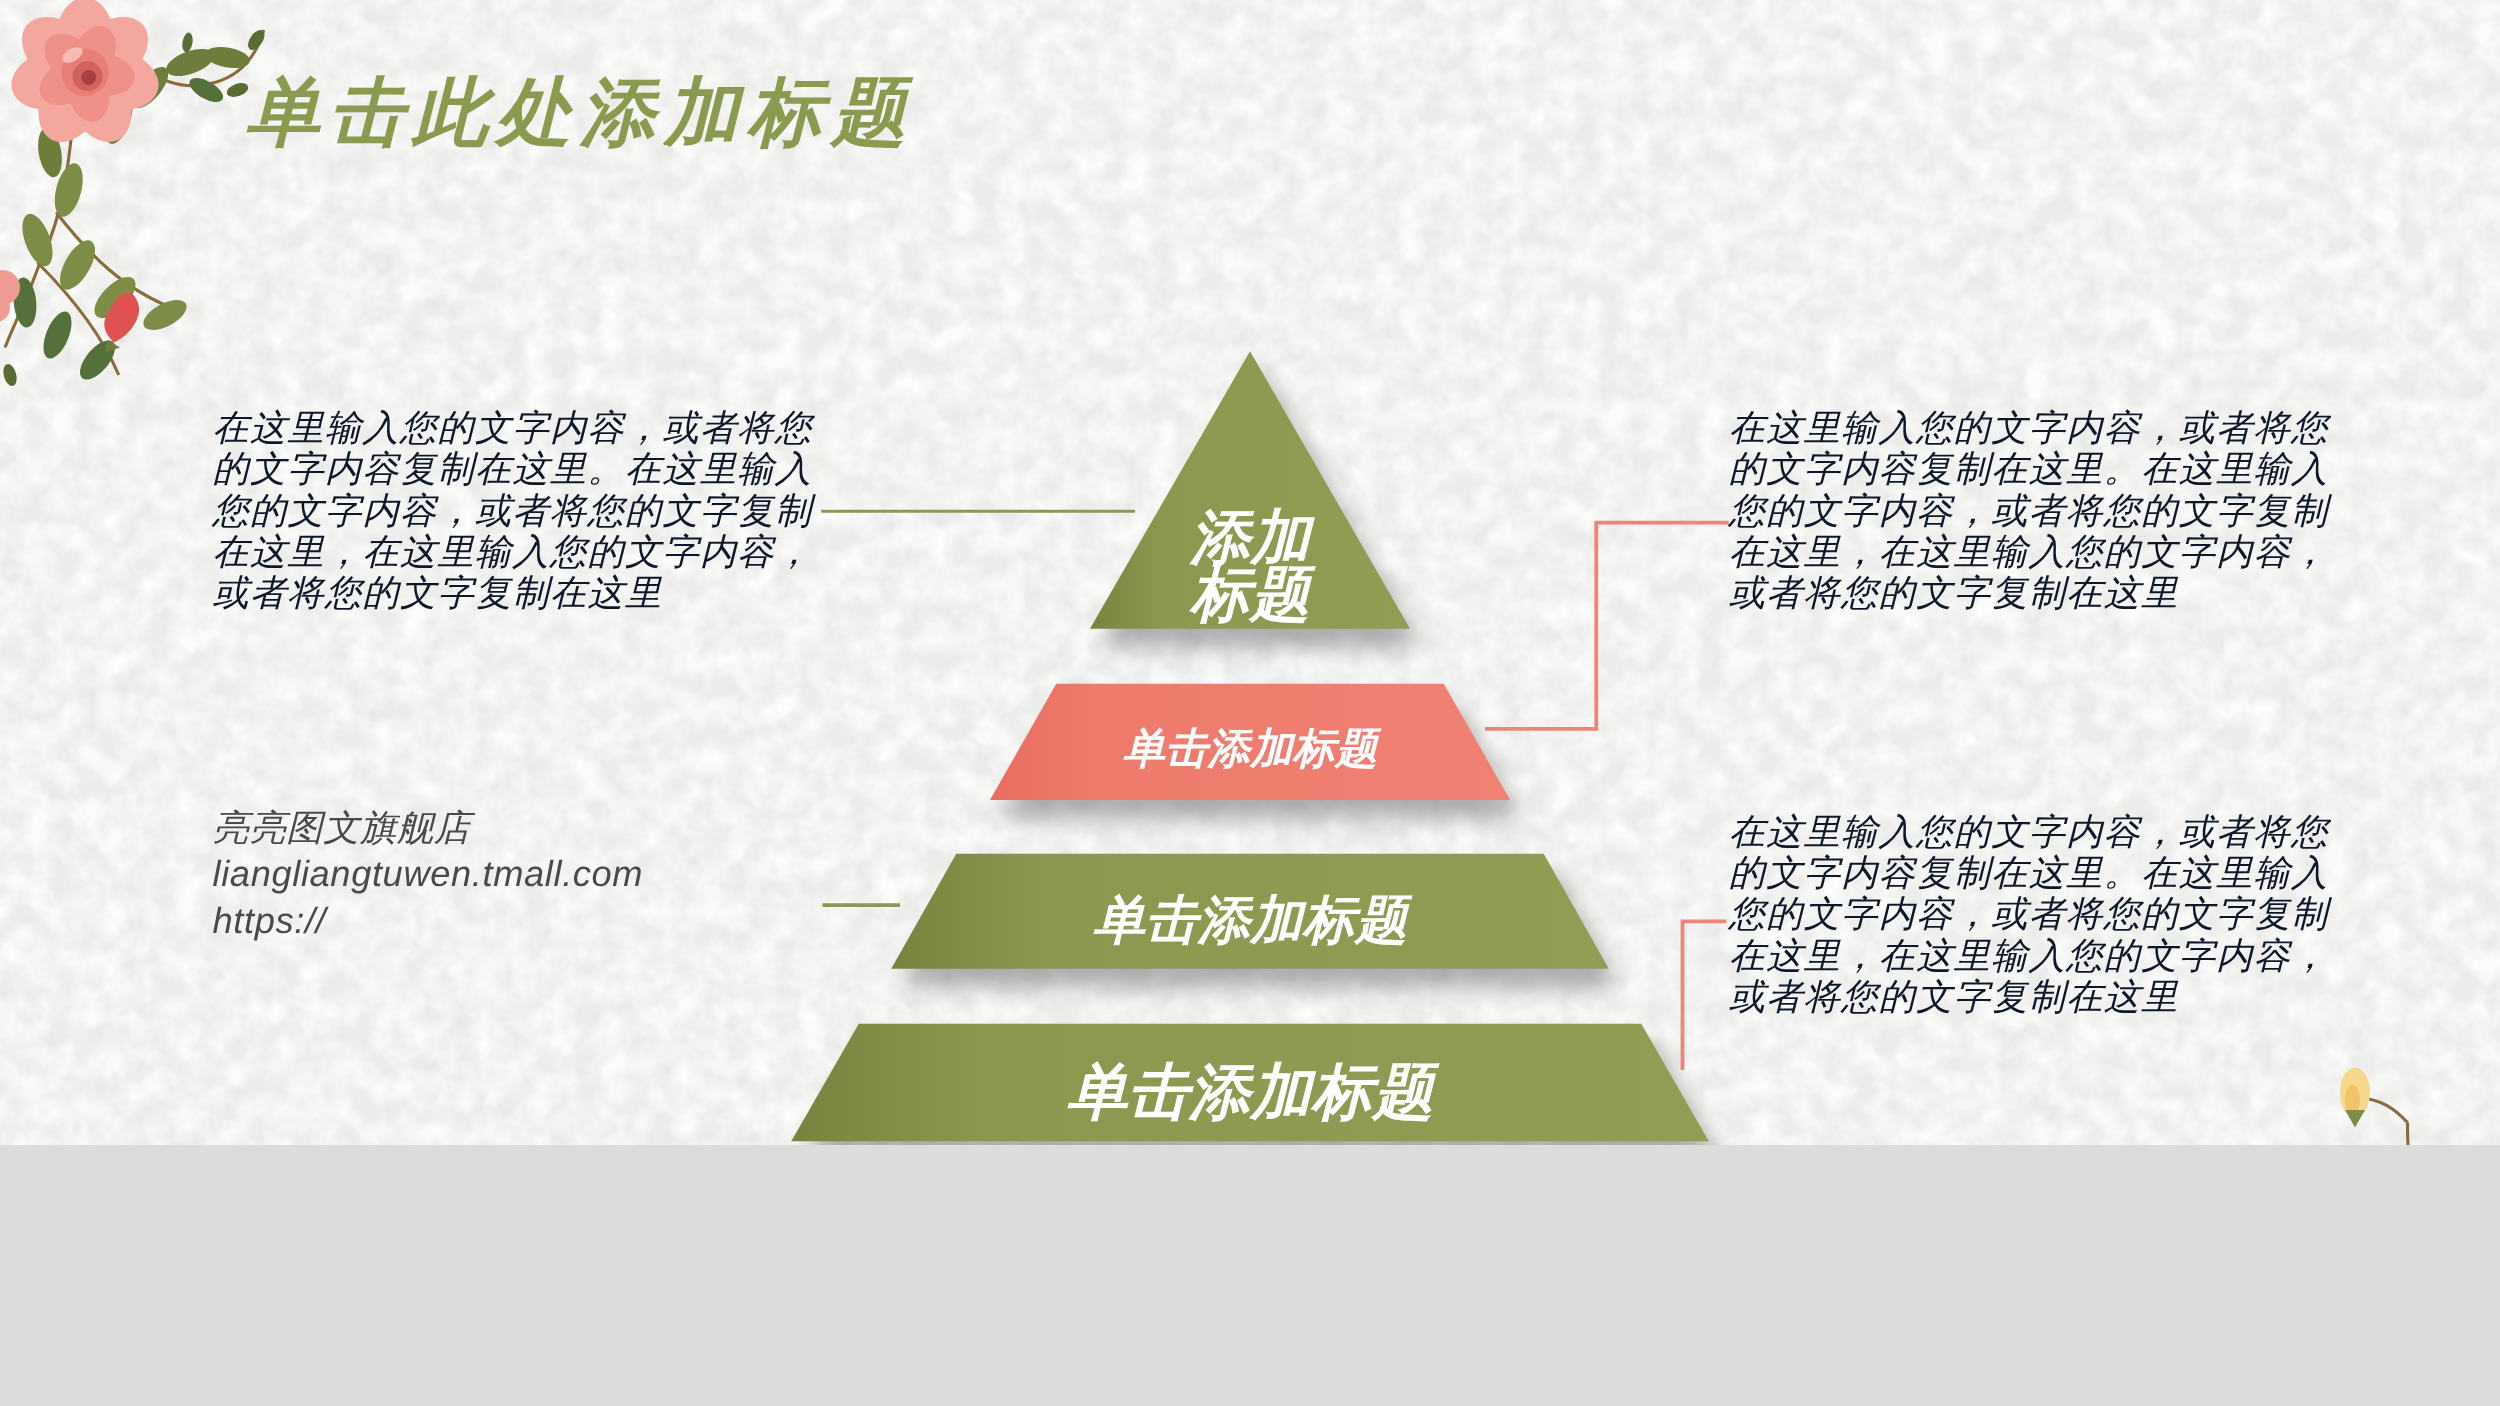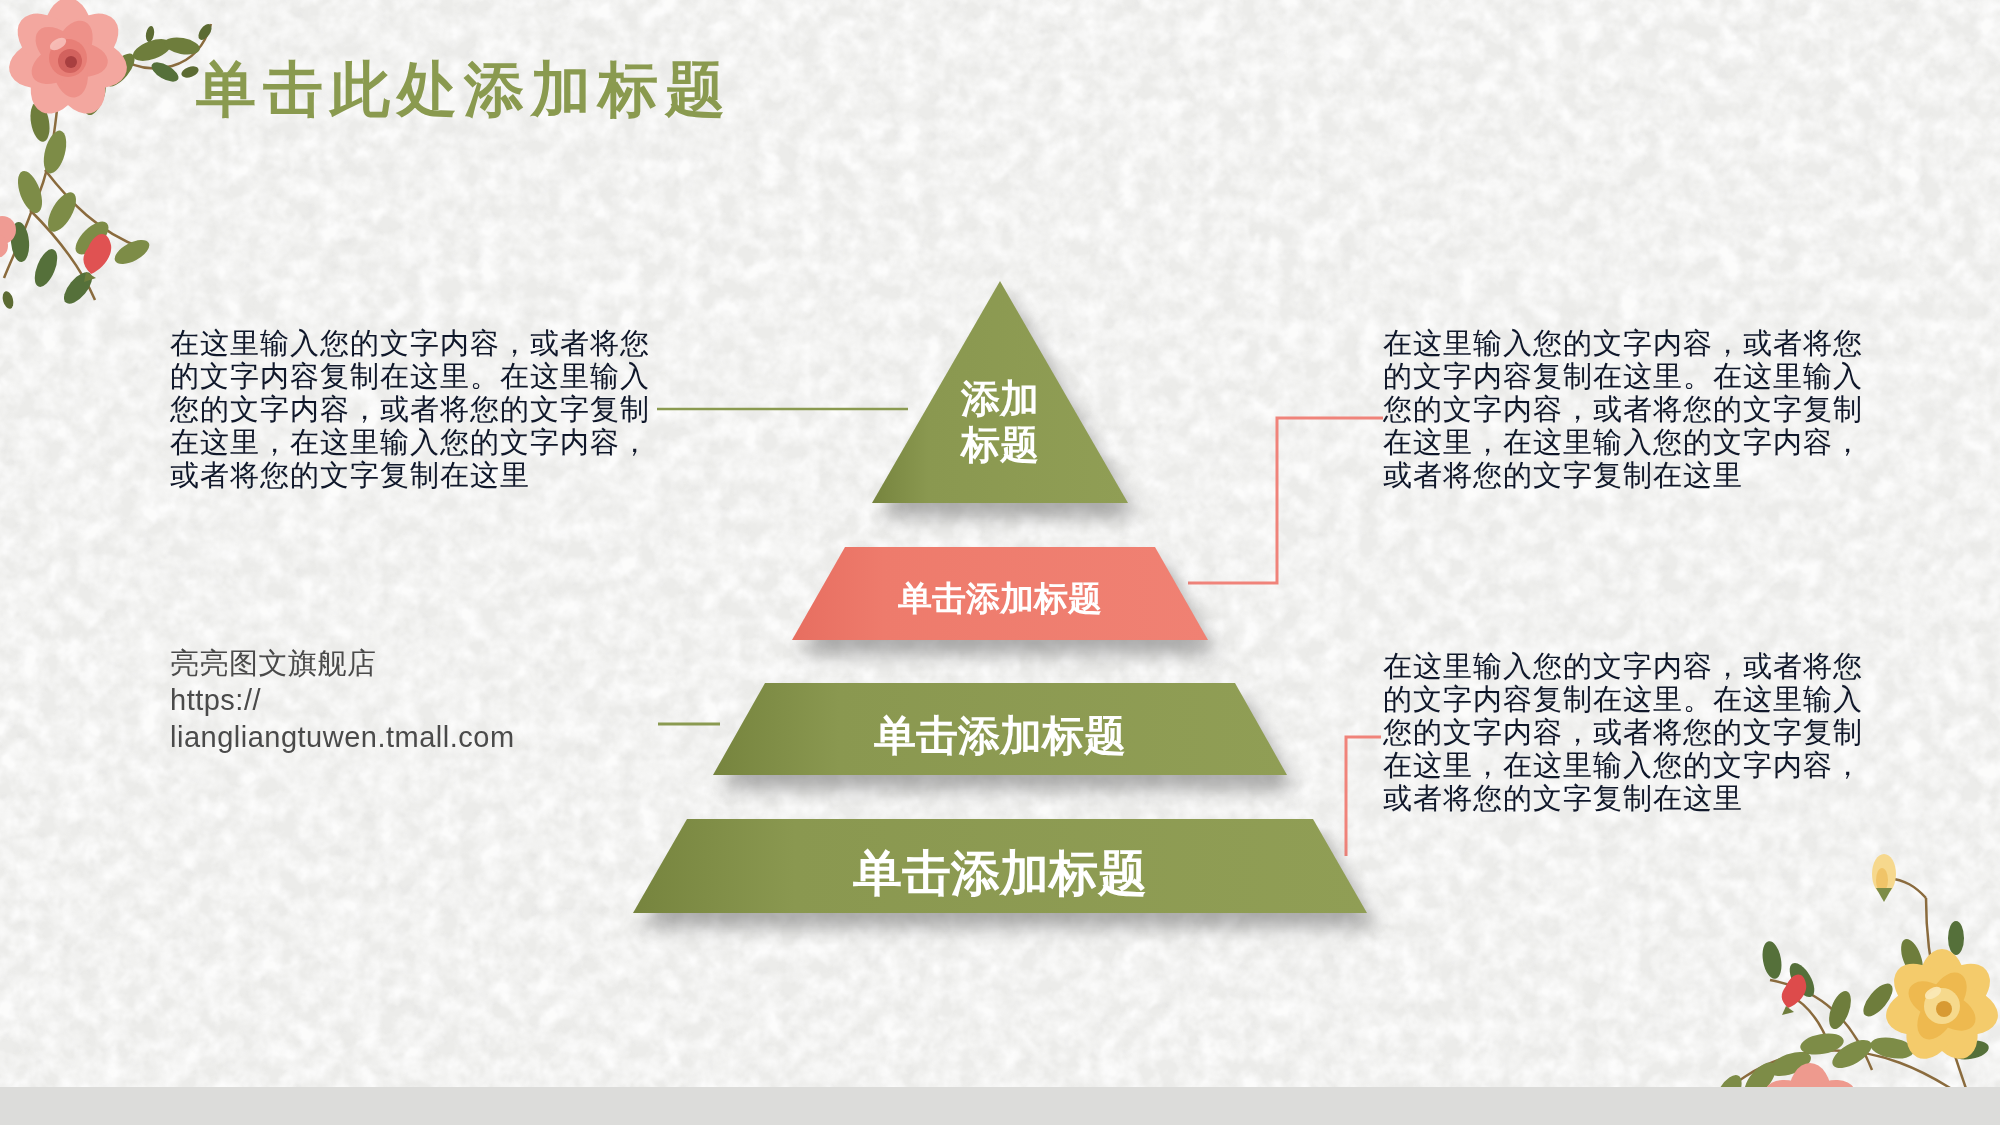--- a/index.html
+++ b/index.html
@@ -4,9 +4,10 @@
 <style>
   html,body{margin:0;padding:0;background:#dcdcda;}
   .slide{
-    position:relative;width:2000px;height:1087px;overflow:hidden;
+    position:relative;width:2000px;height:916px;overflow:hidden;
     background:#ededeb;
     font-family:"Liberation Sans","DejaVu Sans",sans-serif;
+    font-style:italic;
   }
   .layer{position:absolute;left:0;top:0;}
   

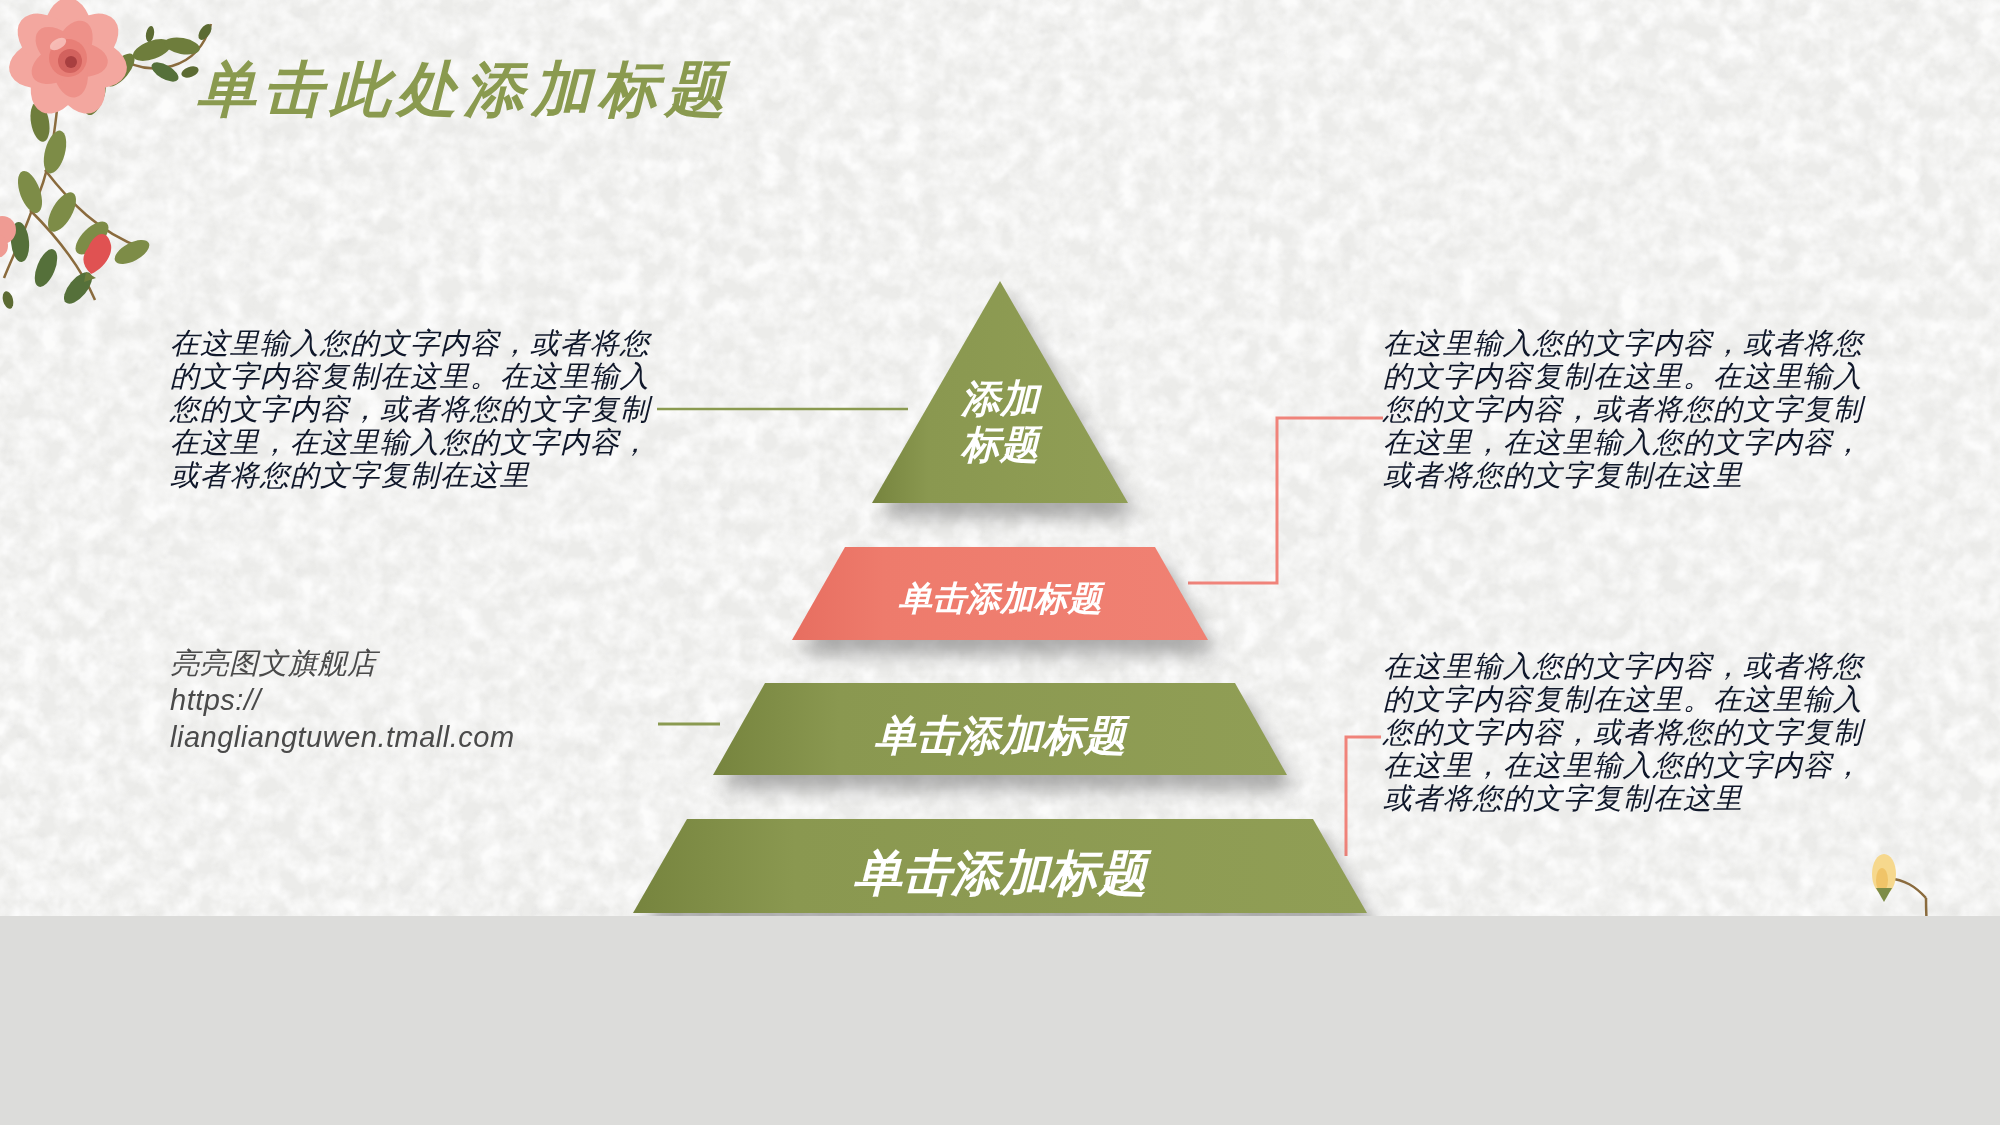--- a/index.html
+++ b/index.html
@@ -26,7 +26,7 @@
     position:absolute;left:1000px;transform:translateX(-50%);
     color:#ffffff;font-weight:700;text-align:center;white-space:nowrap;
   }
-  .lbl1{top:376px;font-size:39px;line-height:46px;}
+  .lbl1{top:408px;font-size:48px;line-height:46px;}
   .lbl2{top:576px;font-size:34px;}
   .lbl3{top:708px;font-size:42px;}
   .lbl4{top:841px;font-size:49px;}

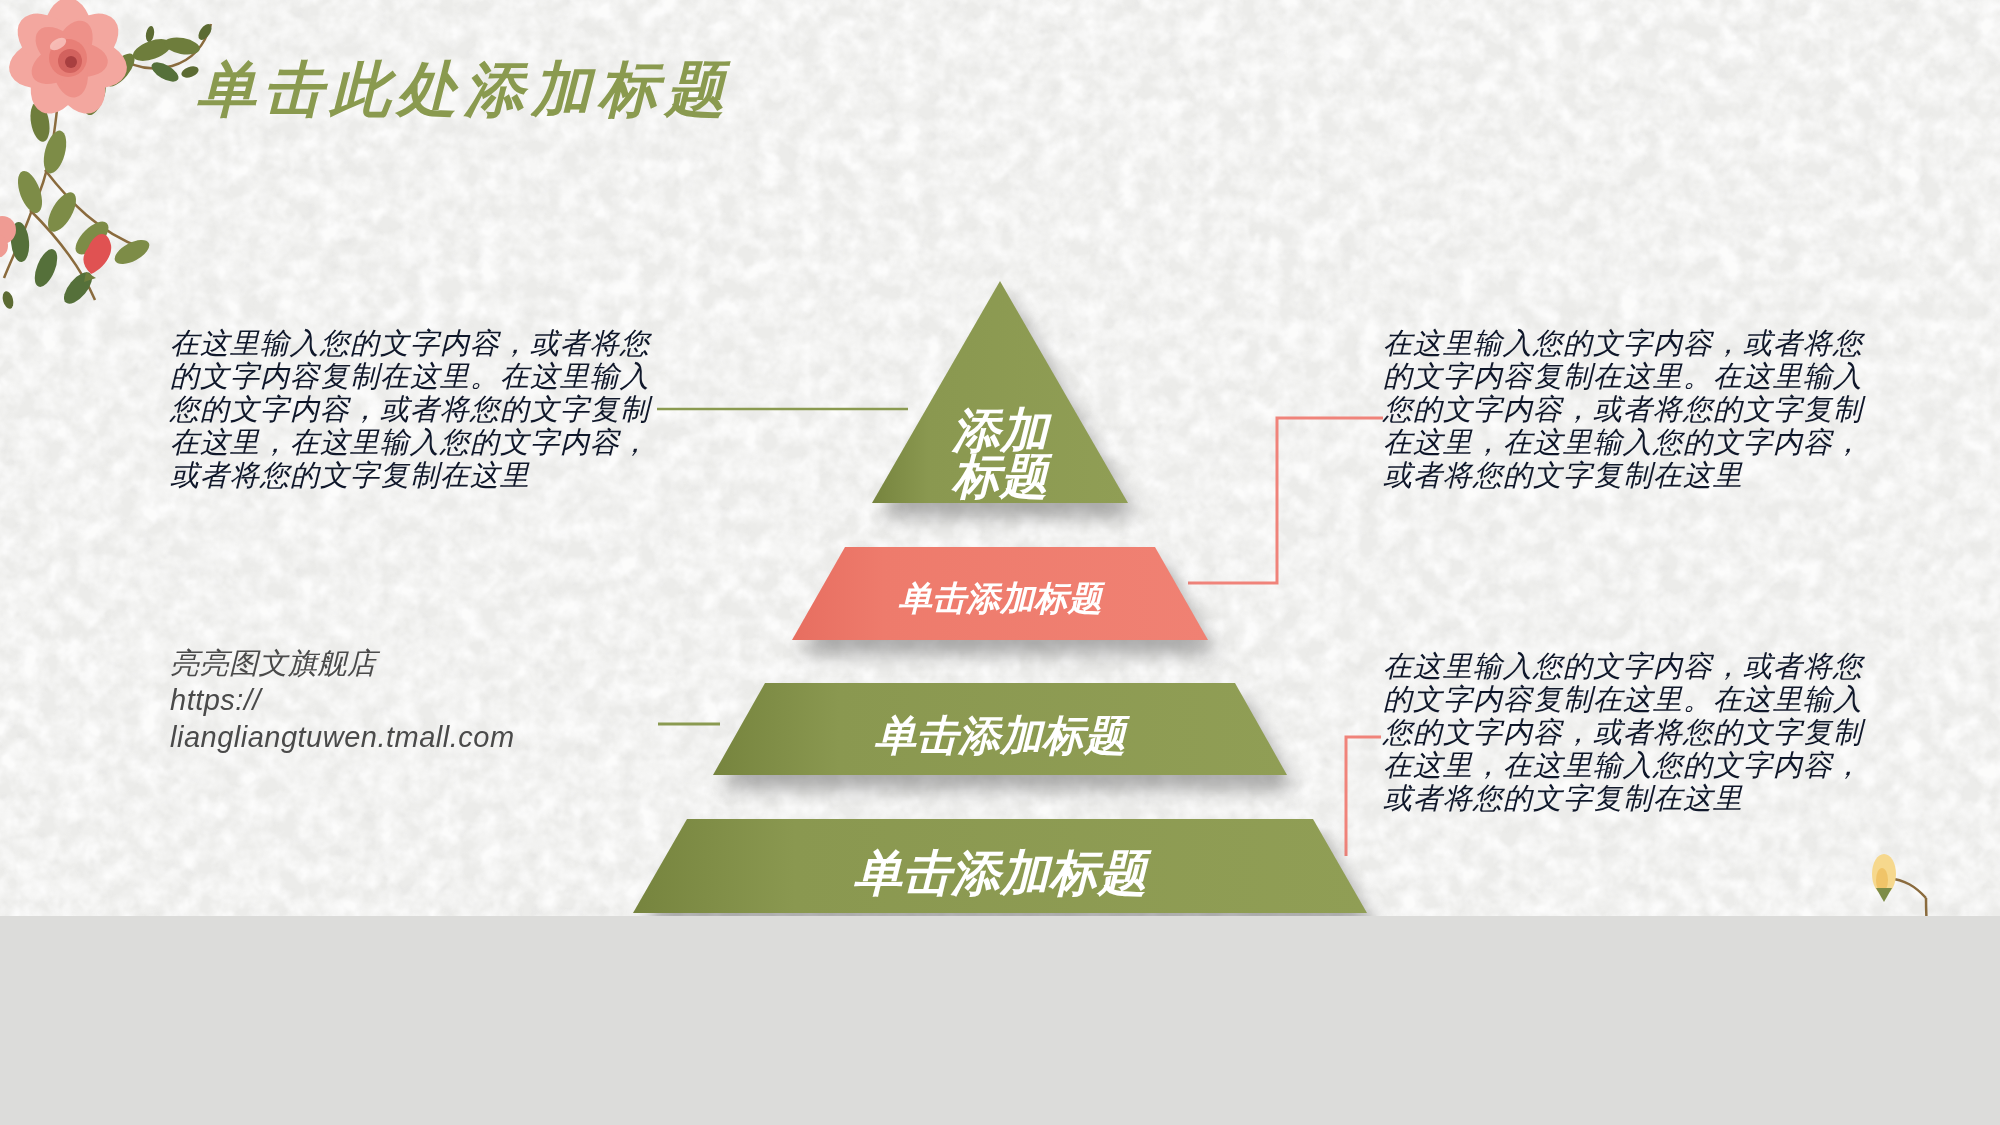--- a/index.html
+++ b/index.html
@@ -236,8 +236,8 @@
 
   <div class="shop" style="left:170px;top:645px">
     <div>亮亮图文旗舰店</div>
+    <div>liangliangtuwen.tmall.com</div>
     <div>https://</div>
-    <div>liangliangtuwen.tmall.com</div>
   </div>
 
   <div class="para" style="left:1383px;top:327px">

